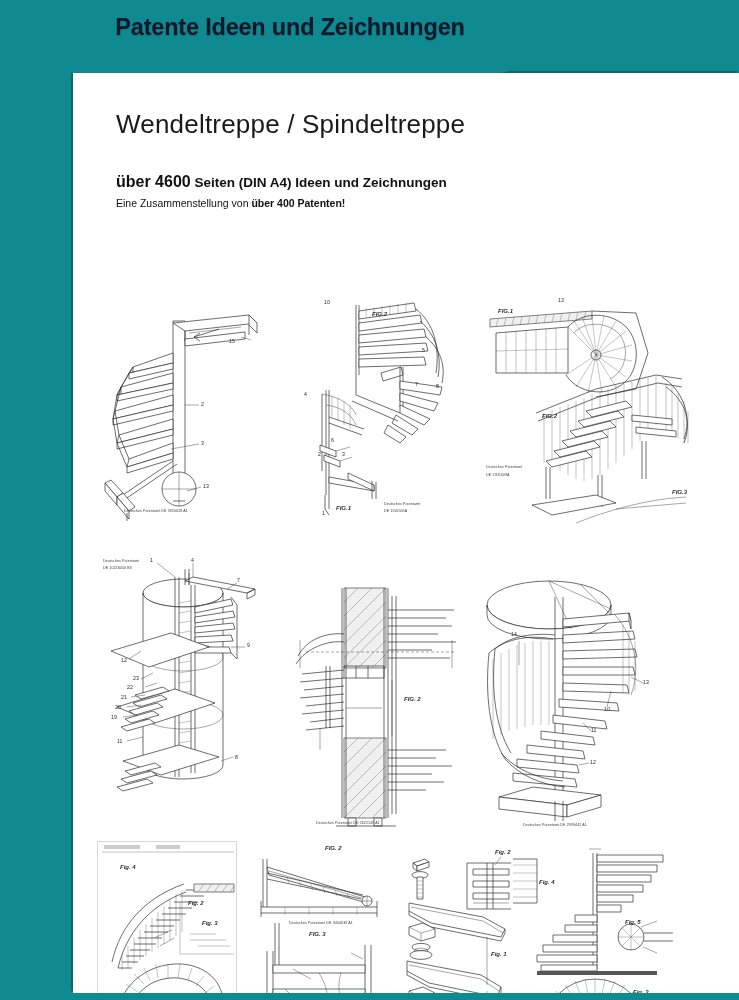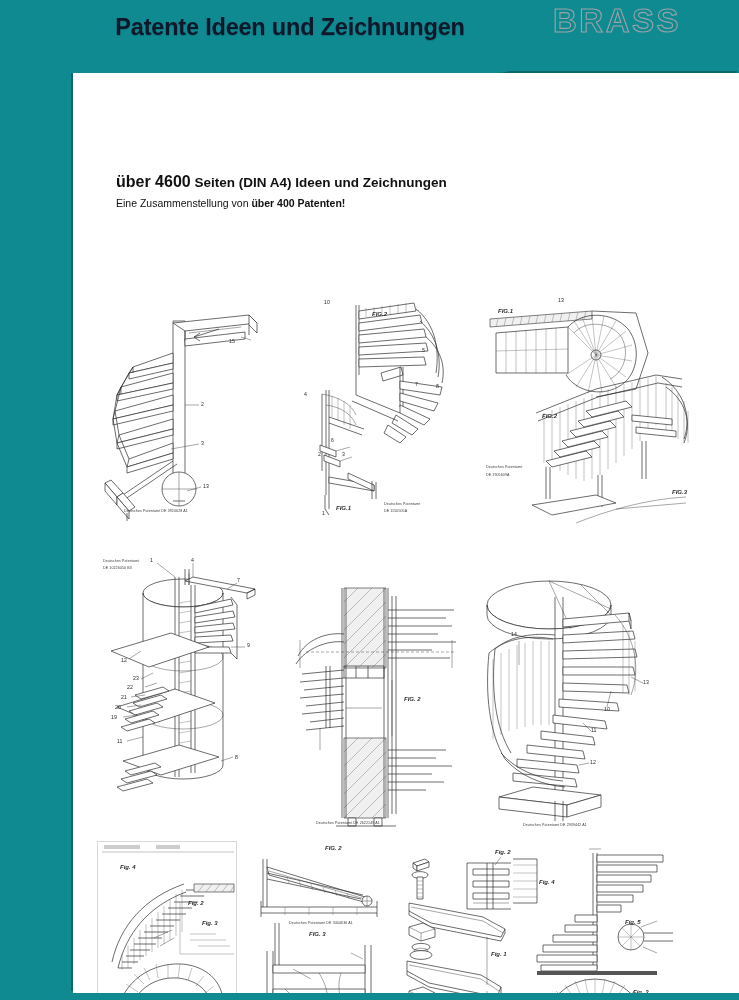--- a/index.html
+++ b/index.html
@@ -946,7 +946,6 @@
   </div>
 
   <div id="logo">
-    <div id="logo-brass">BRASS</div>
   </div>
 
 </div>

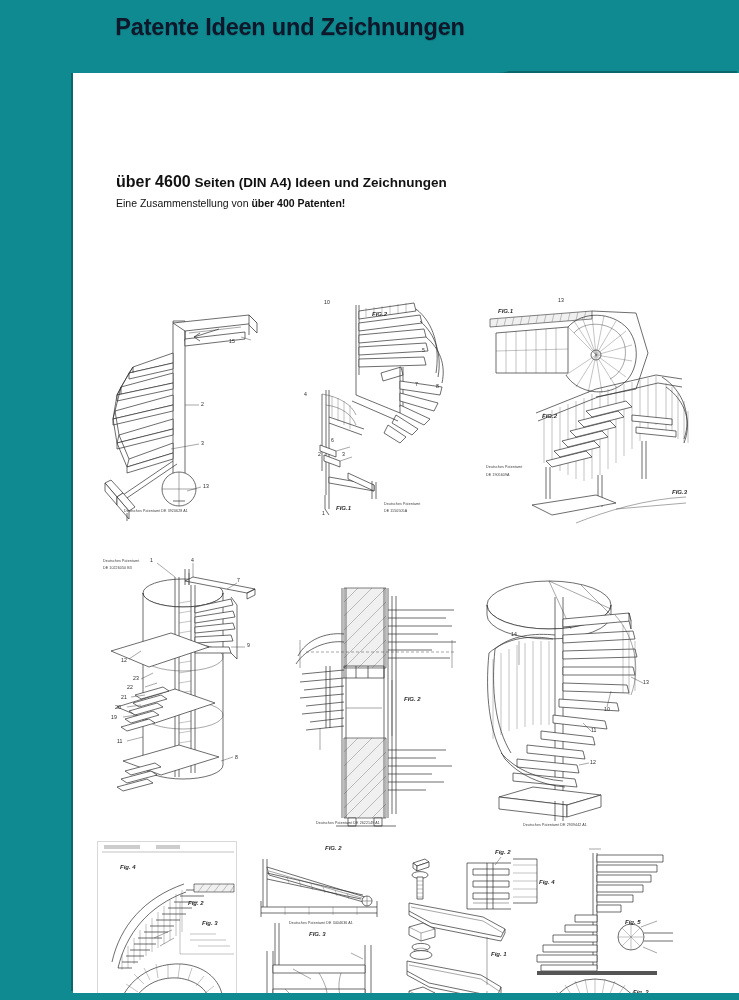--- a/index.html
+++ b/index.html
@@ -165,6 +165,7 @@
 
   <div id="page">
 
+    <div id="doc-title">Wendeltreppe / Spindeltreppe</div>
 
     <div id="doc-sub1">
       <span class="big">über 4600</span>

